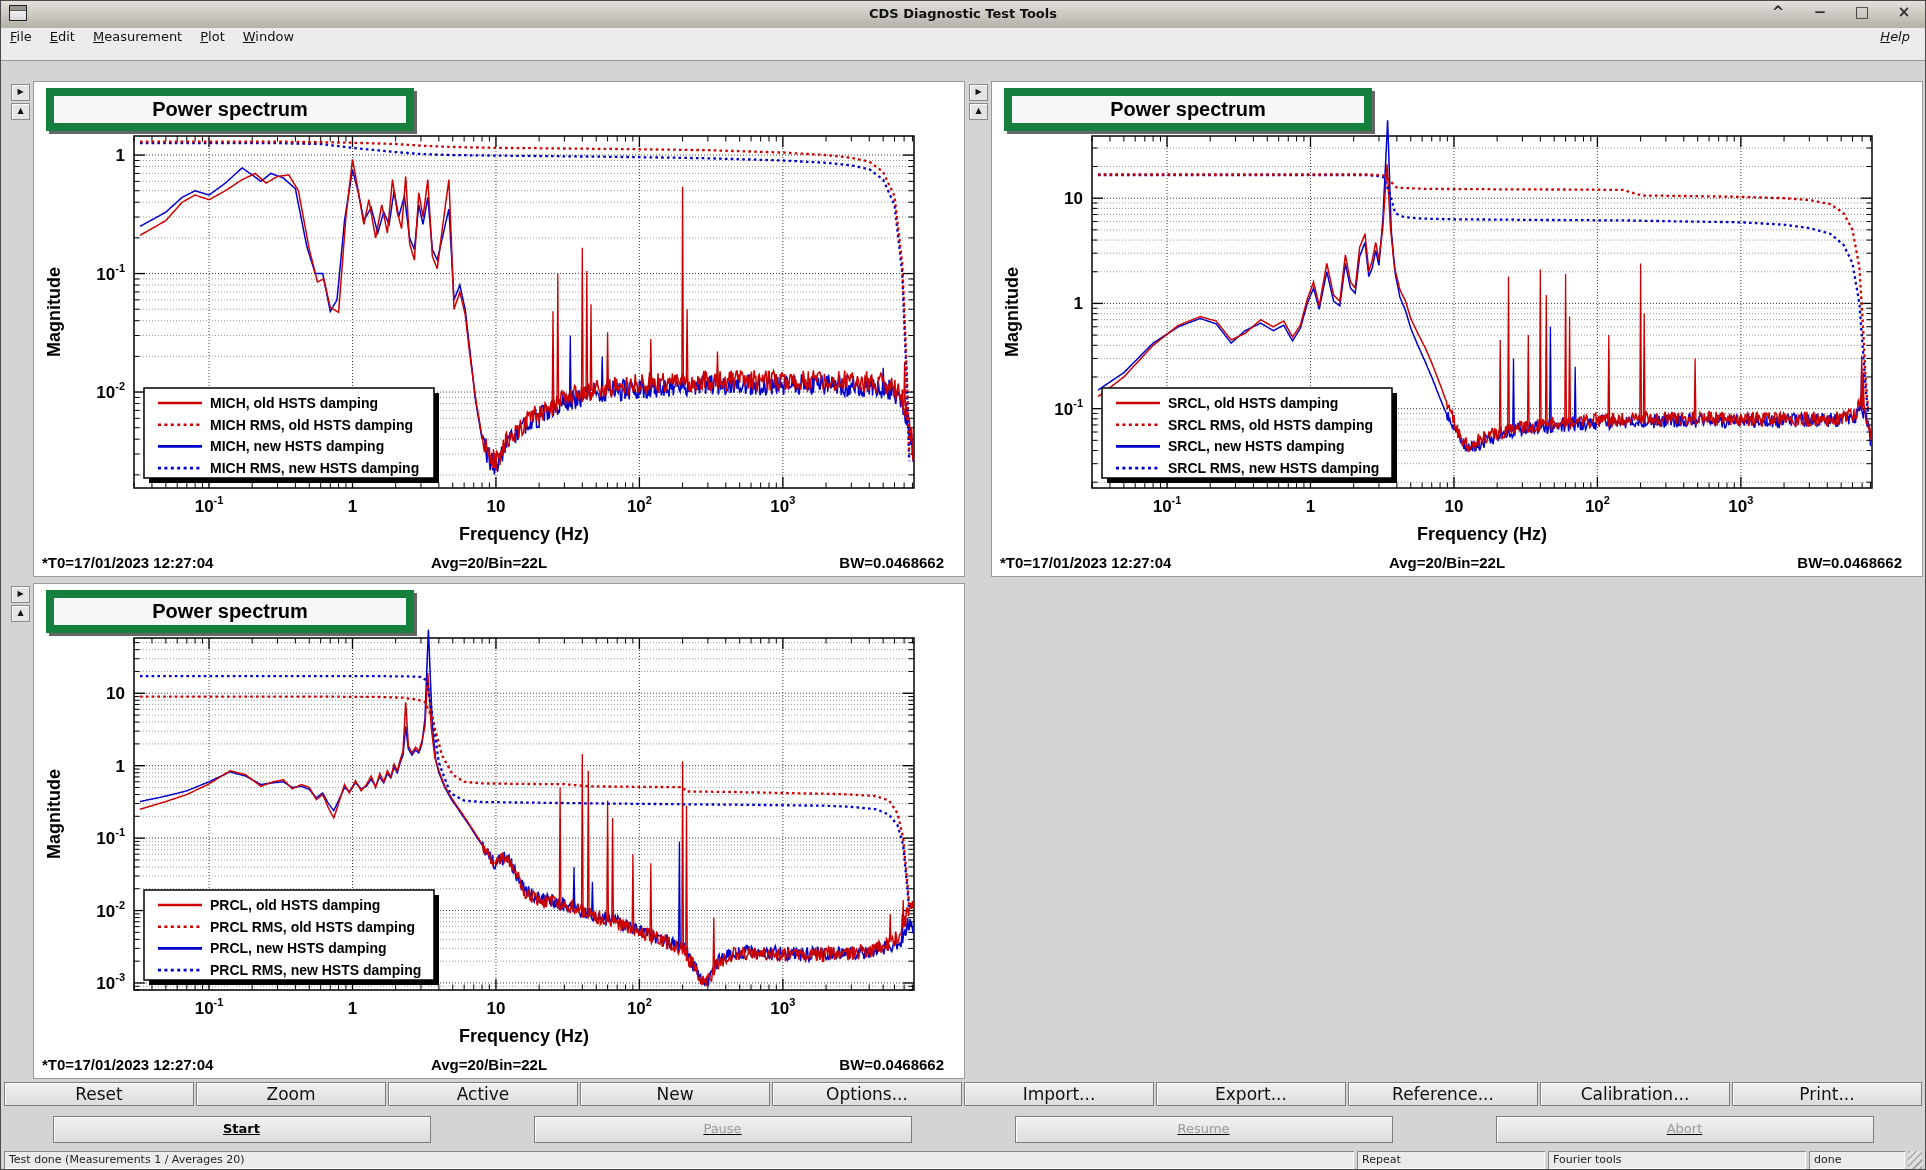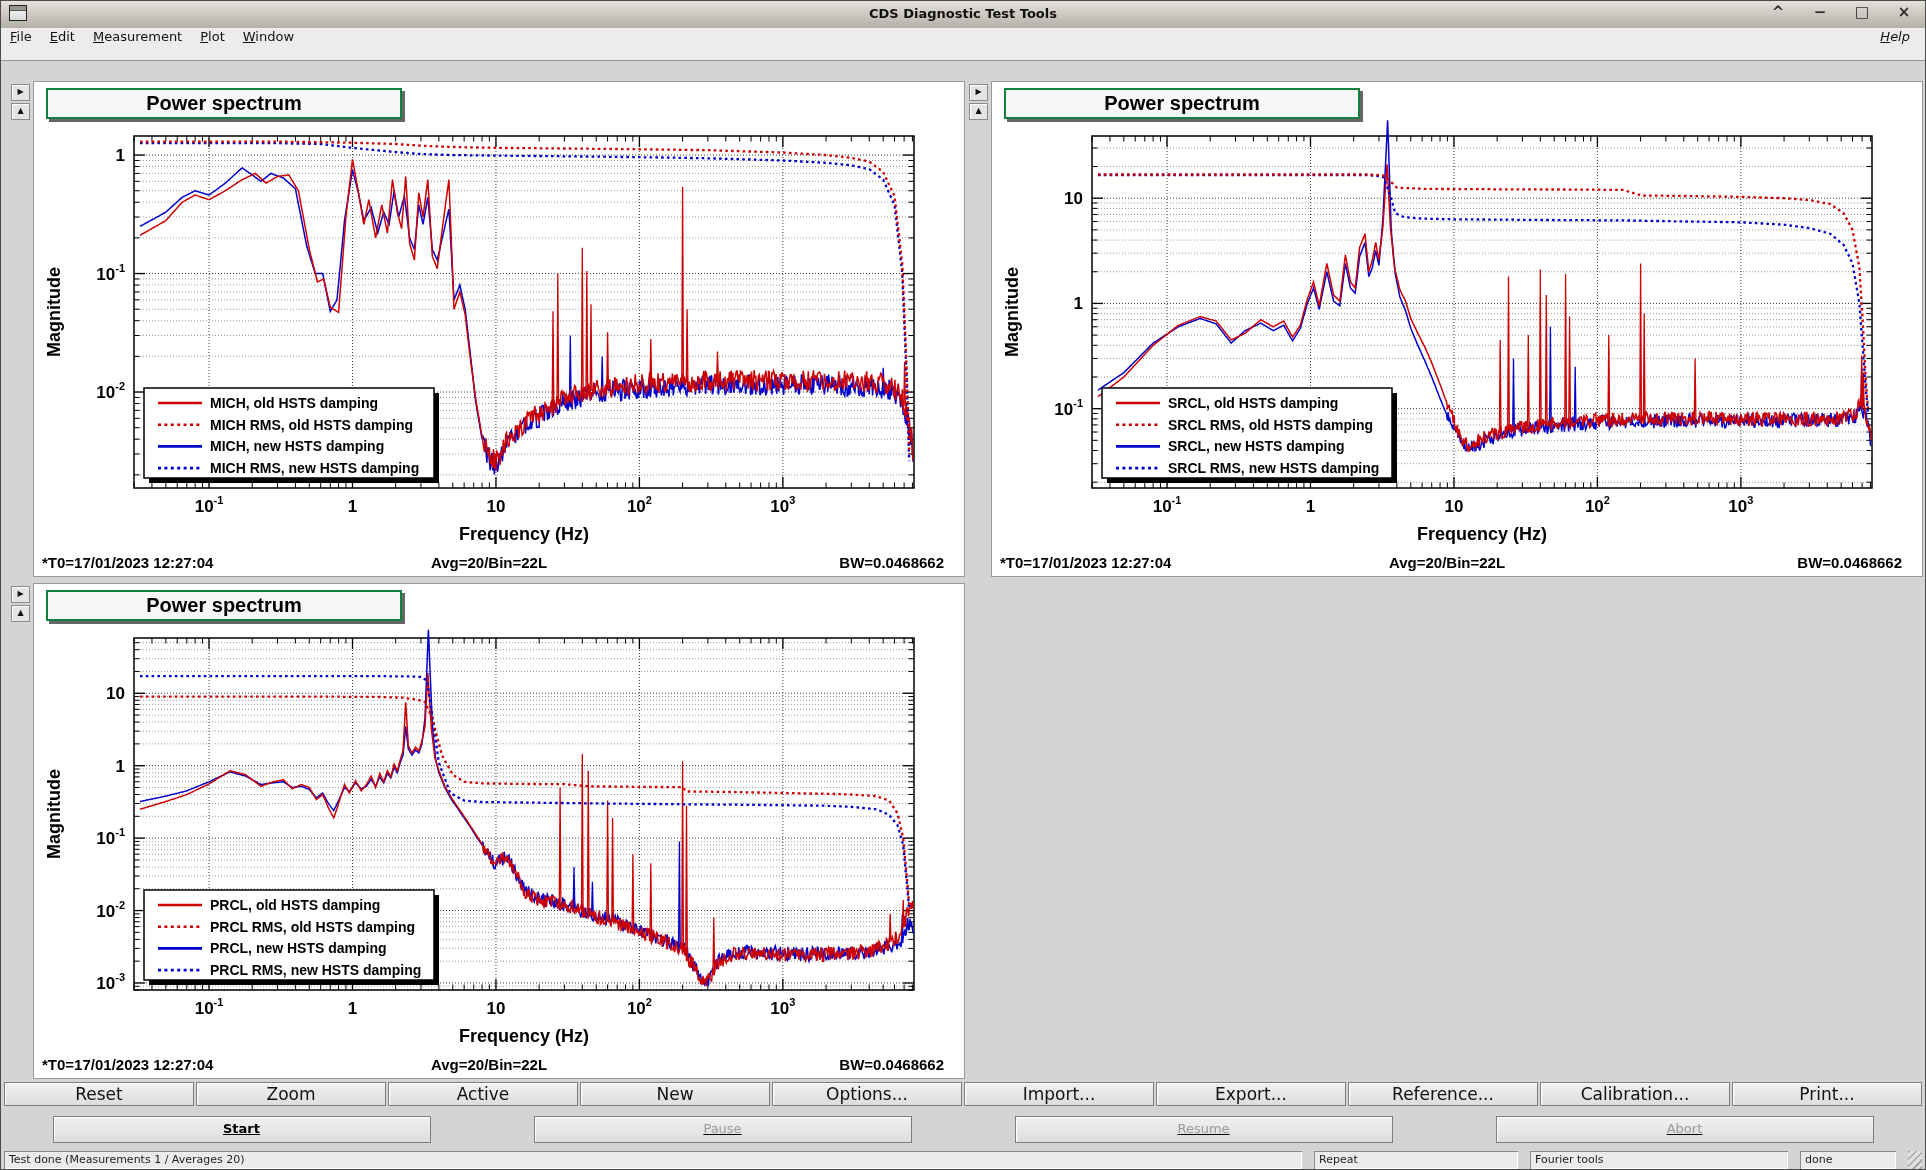--- a/index.html
+++ b/index.html
@@ -32,7 +32,7 @@
   #main{position:absolute;left:0;top:68px;width:100%;height:1010px;background:#d4d4d4;}
   .canvas{position:absolute;width:930px;height:494px;background:#ffffff;border:1px solid #9a9a9a;}
   .canvas svg{position:absolute;left:0;top:0;}
-  .ptitle{position:absolute;left:12px;top:6px;width:352px;height:27px;border:2px solid #15803d;
+  .ptitle{position:absolute;left:12px;top:6px;width:352px;height:27px;border:8px solid #15803d;
     background:#f7f7f7;box-shadow:3px 3px 0 rgba(0,0,0,.6);
     font:bold 20px "Liberation Sans",sans-serif;color:#000;text-align:center;line-height:27px;}
   .gbtn{position:absolute;width:17px;height:15px;background:#e4e4e4;border:1px solid #8a8a8a;

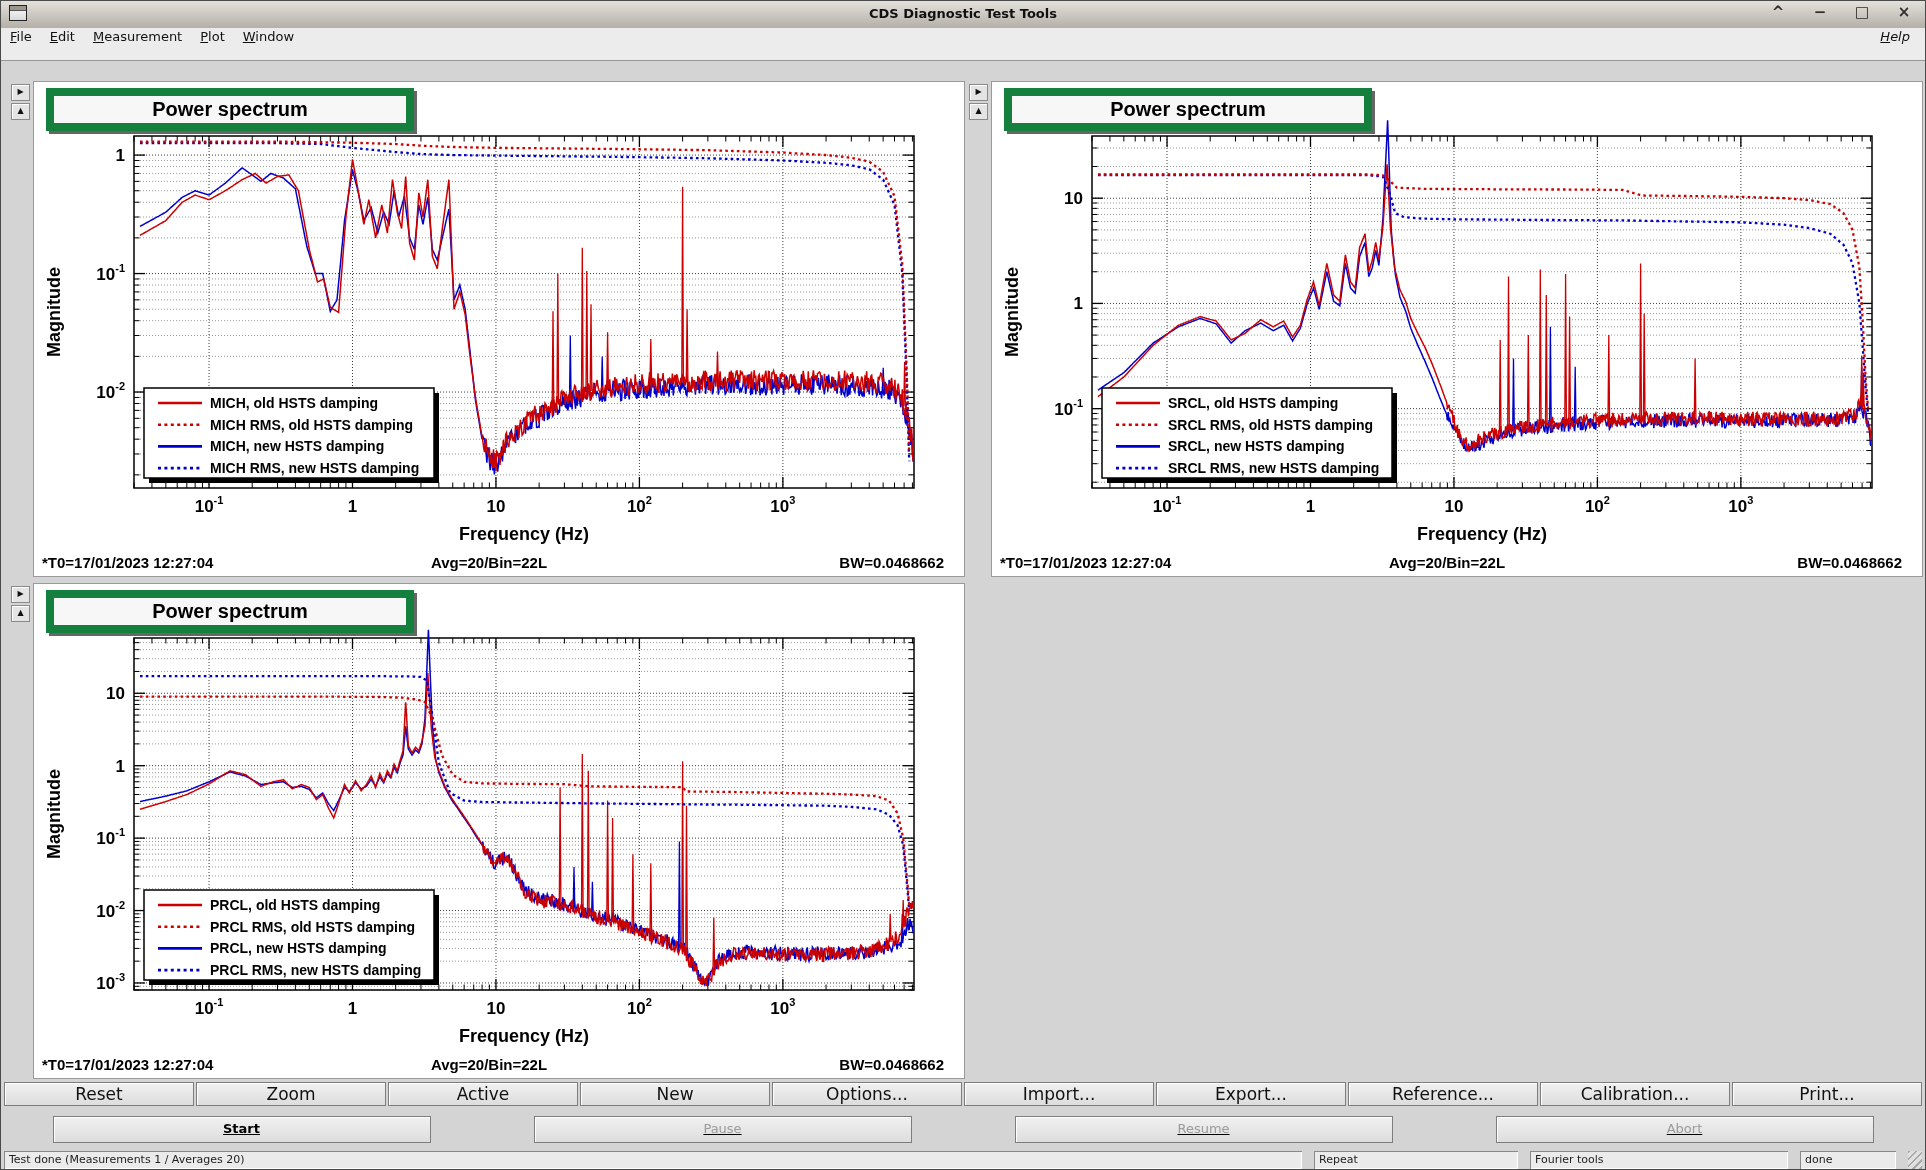--- a/index.html
+++ b/index.html
@@ -52,7 +52,7 @@
   .cbtn.disabled{color:#9b9b9b;}
   
   #statusbar{position:absolute;left:0;top:1148px;width:100%;height:22px;background:#d4d4d4;
-    display:flex;gap:12px;padding:2px 3px;box-sizing:border-box;}
+    display:flex;gap:3px;padding:2px 3px;box-sizing:border-box;}
   .sfield{background:#ebebeb;box-shadow:inset 1px 1px 0 #898989, inset -1px -1px 0 #fff;
     font-size:11px;color:#222;padding:2px 5px;white-space:nowrap;overflow:hidden;box-sizing:border-box;}
   #sb-msg{flex:1;}

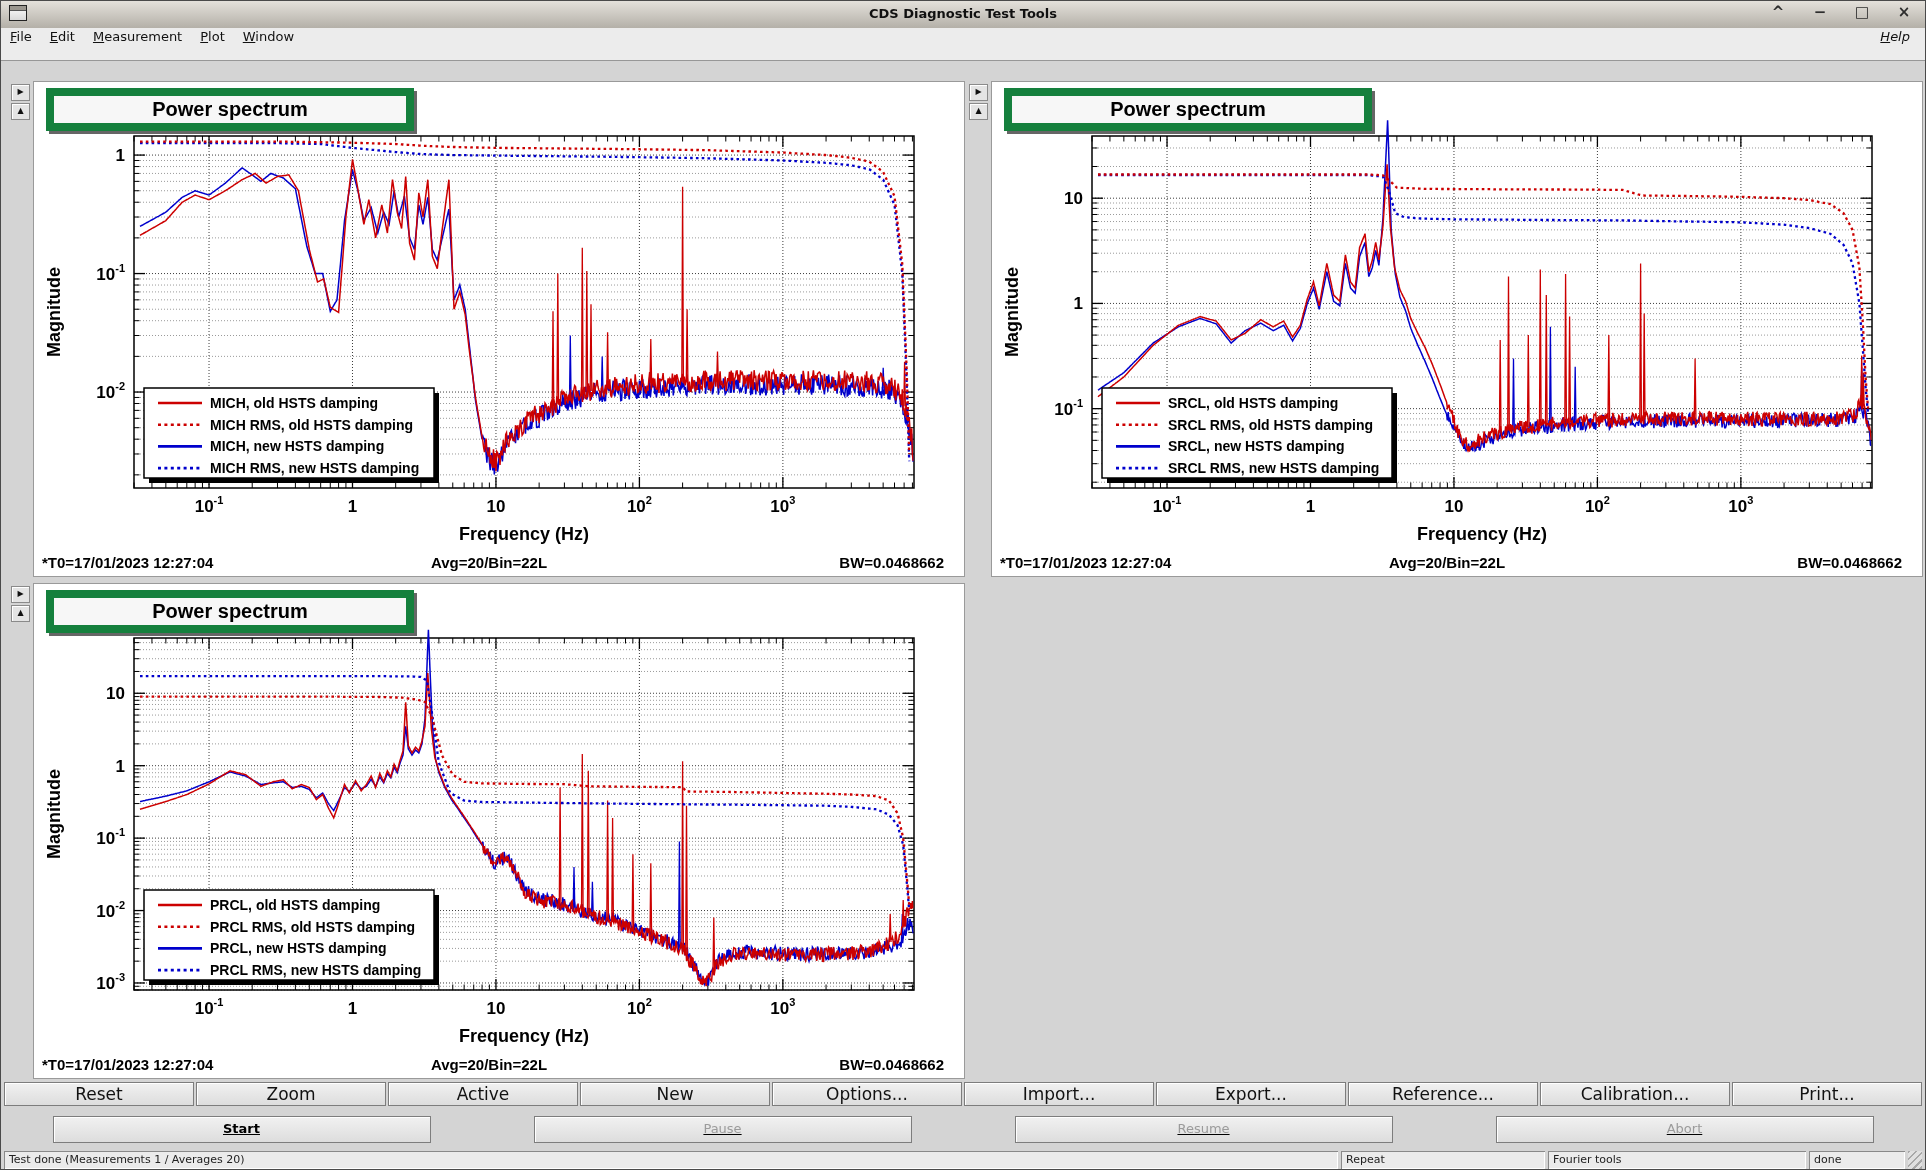--- a/index.html
+++ b/index.html
@@ -56,7 +56,7 @@
   .sfield{background:#ebebeb;box-shadow:inset 1px 1px 0 #898989, inset -1px -1px 0 #fff;
     font-size:11px;color:#222;padding:2px 5px;white-space:nowrap;overflow:hidden;box-sizing:border-box;}
   #sb-msg{flex:1;}
-  #sb-repeat{width:204px;}
+  #sb-repeat{width:188px;}
   #sb-tools{width:258px;}
   #sb-state{width:96px;}
   #grip{width:14px;background:repeating-linear-gradient(135deg,#a8a8a8 0 2px,#e0e0e0 2px 5px);}

